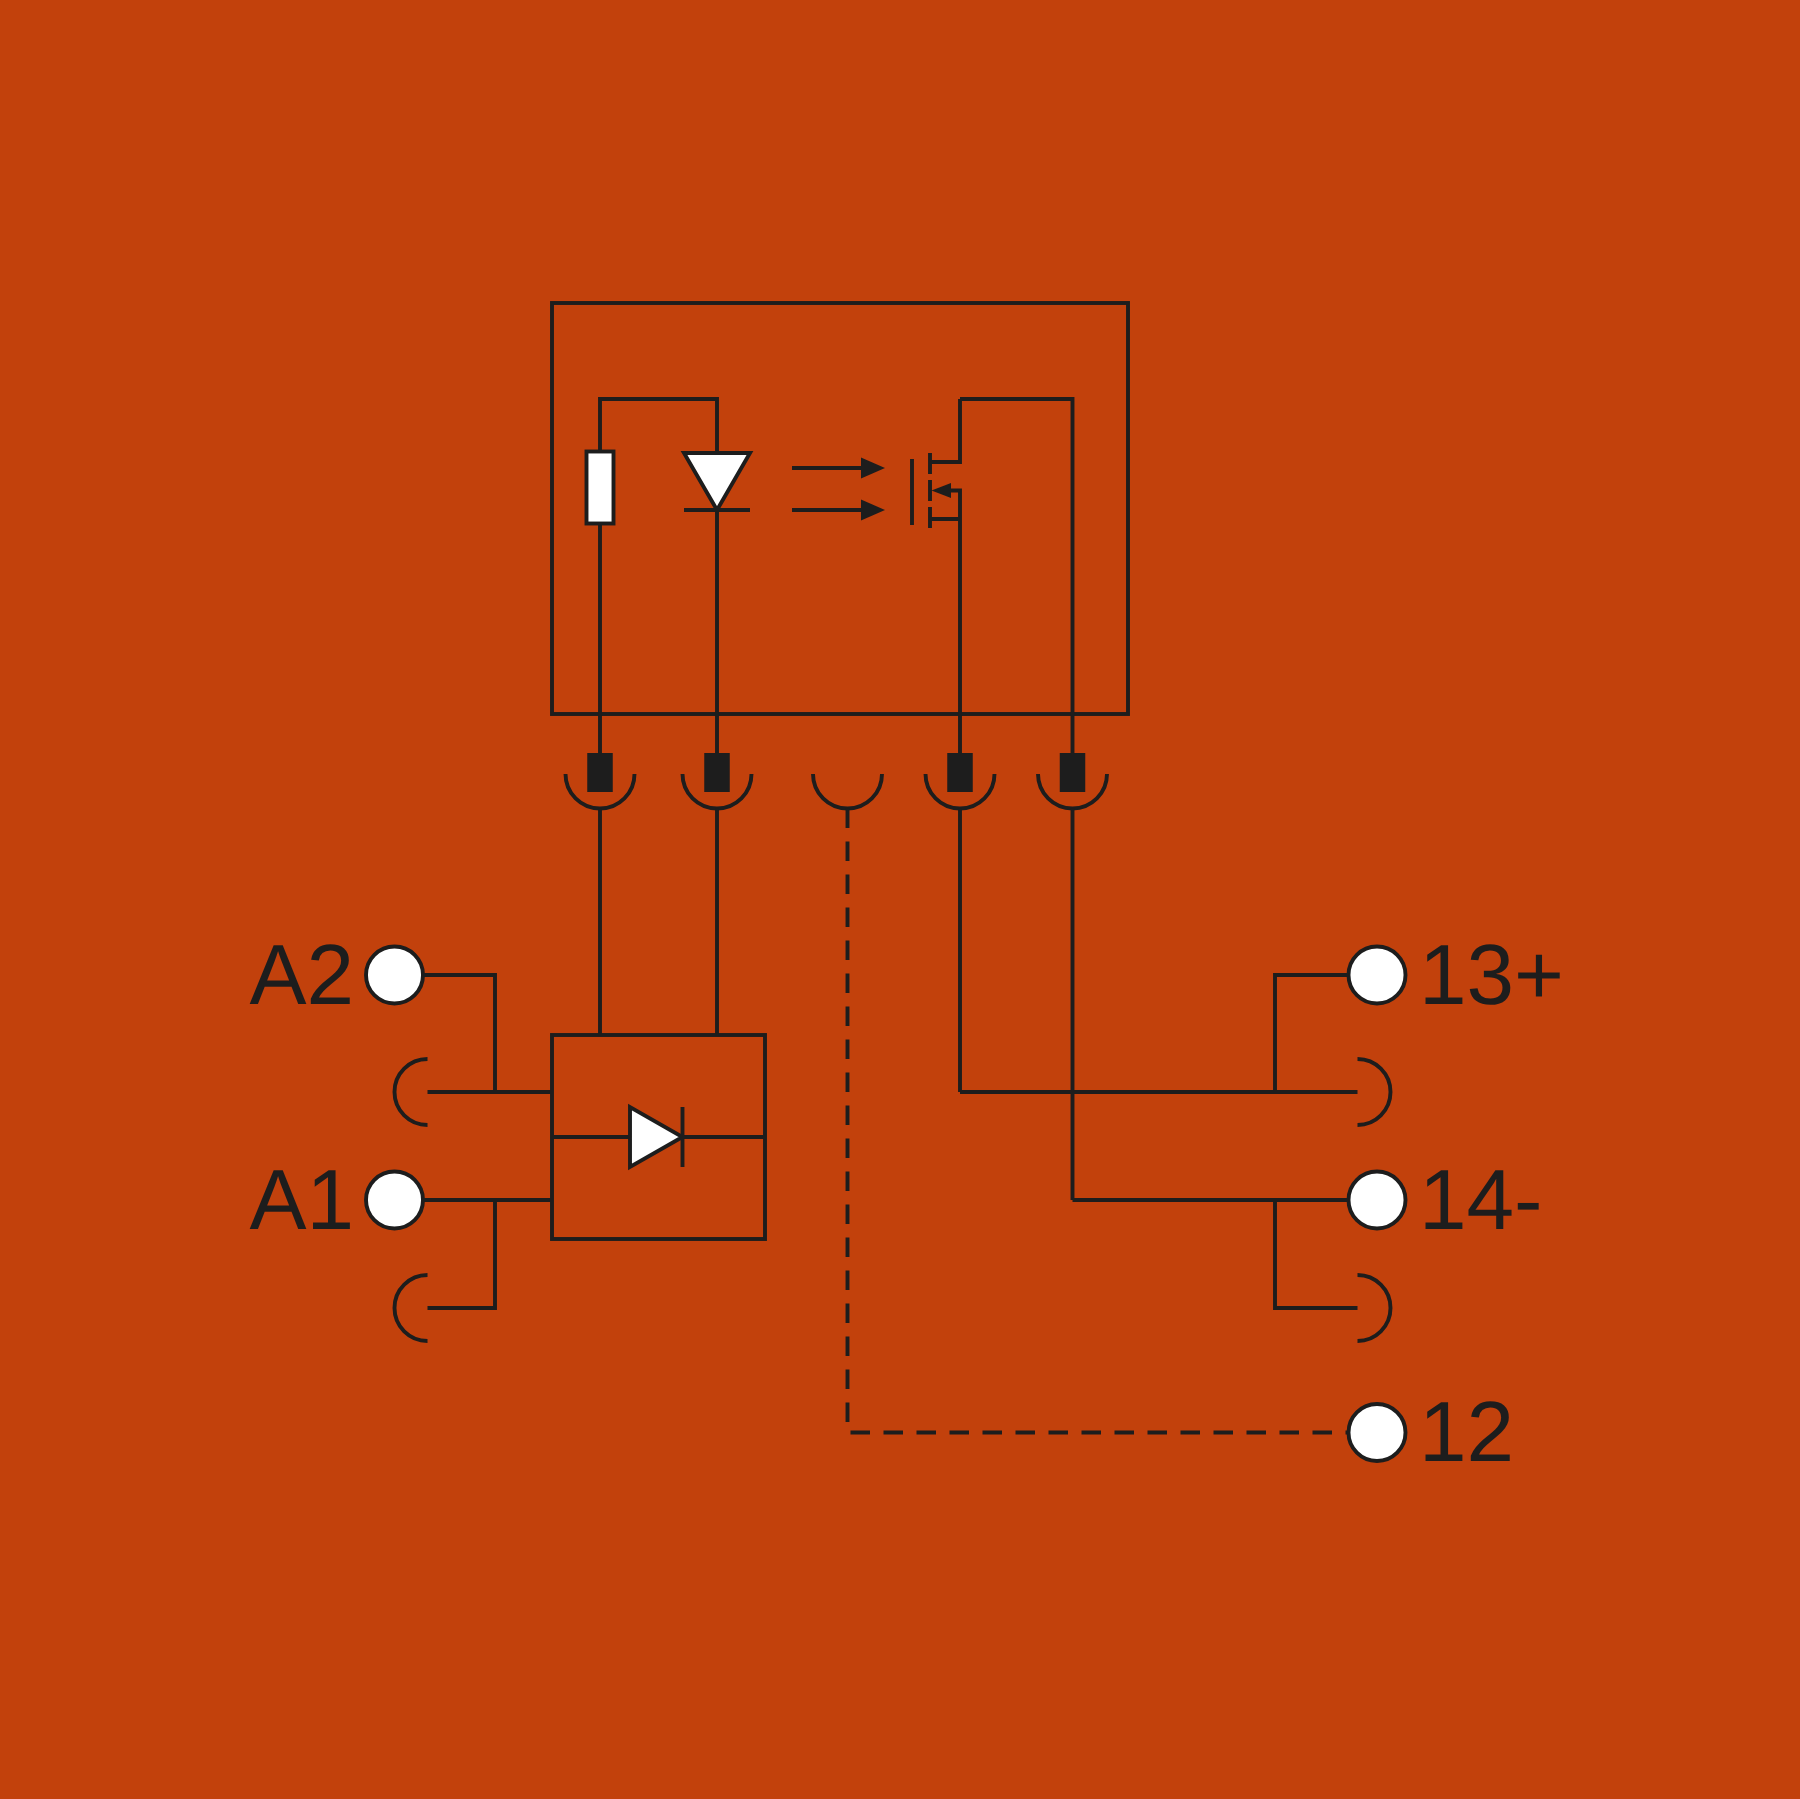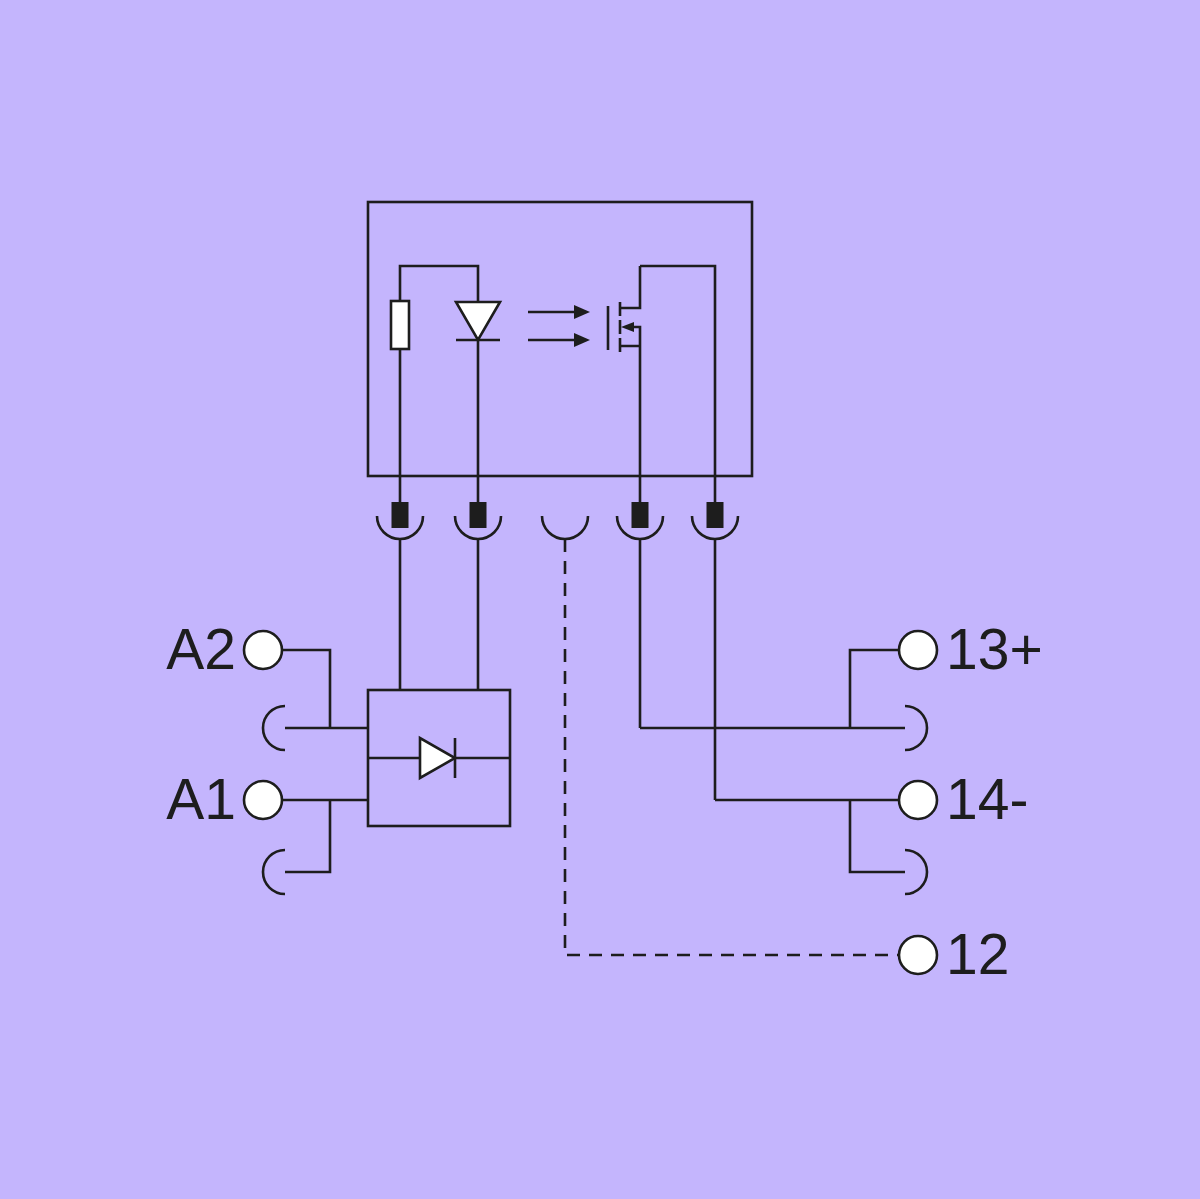--- a/index.html
+++ b/index.html
@@ -10,7 +10,7 @@
   .page {
     width: 1200px;
     height: 1199px;
-    background: #c4b5fd;
+    background: #c2410c;
     position: relative;
     overflow: hidden;
   }

